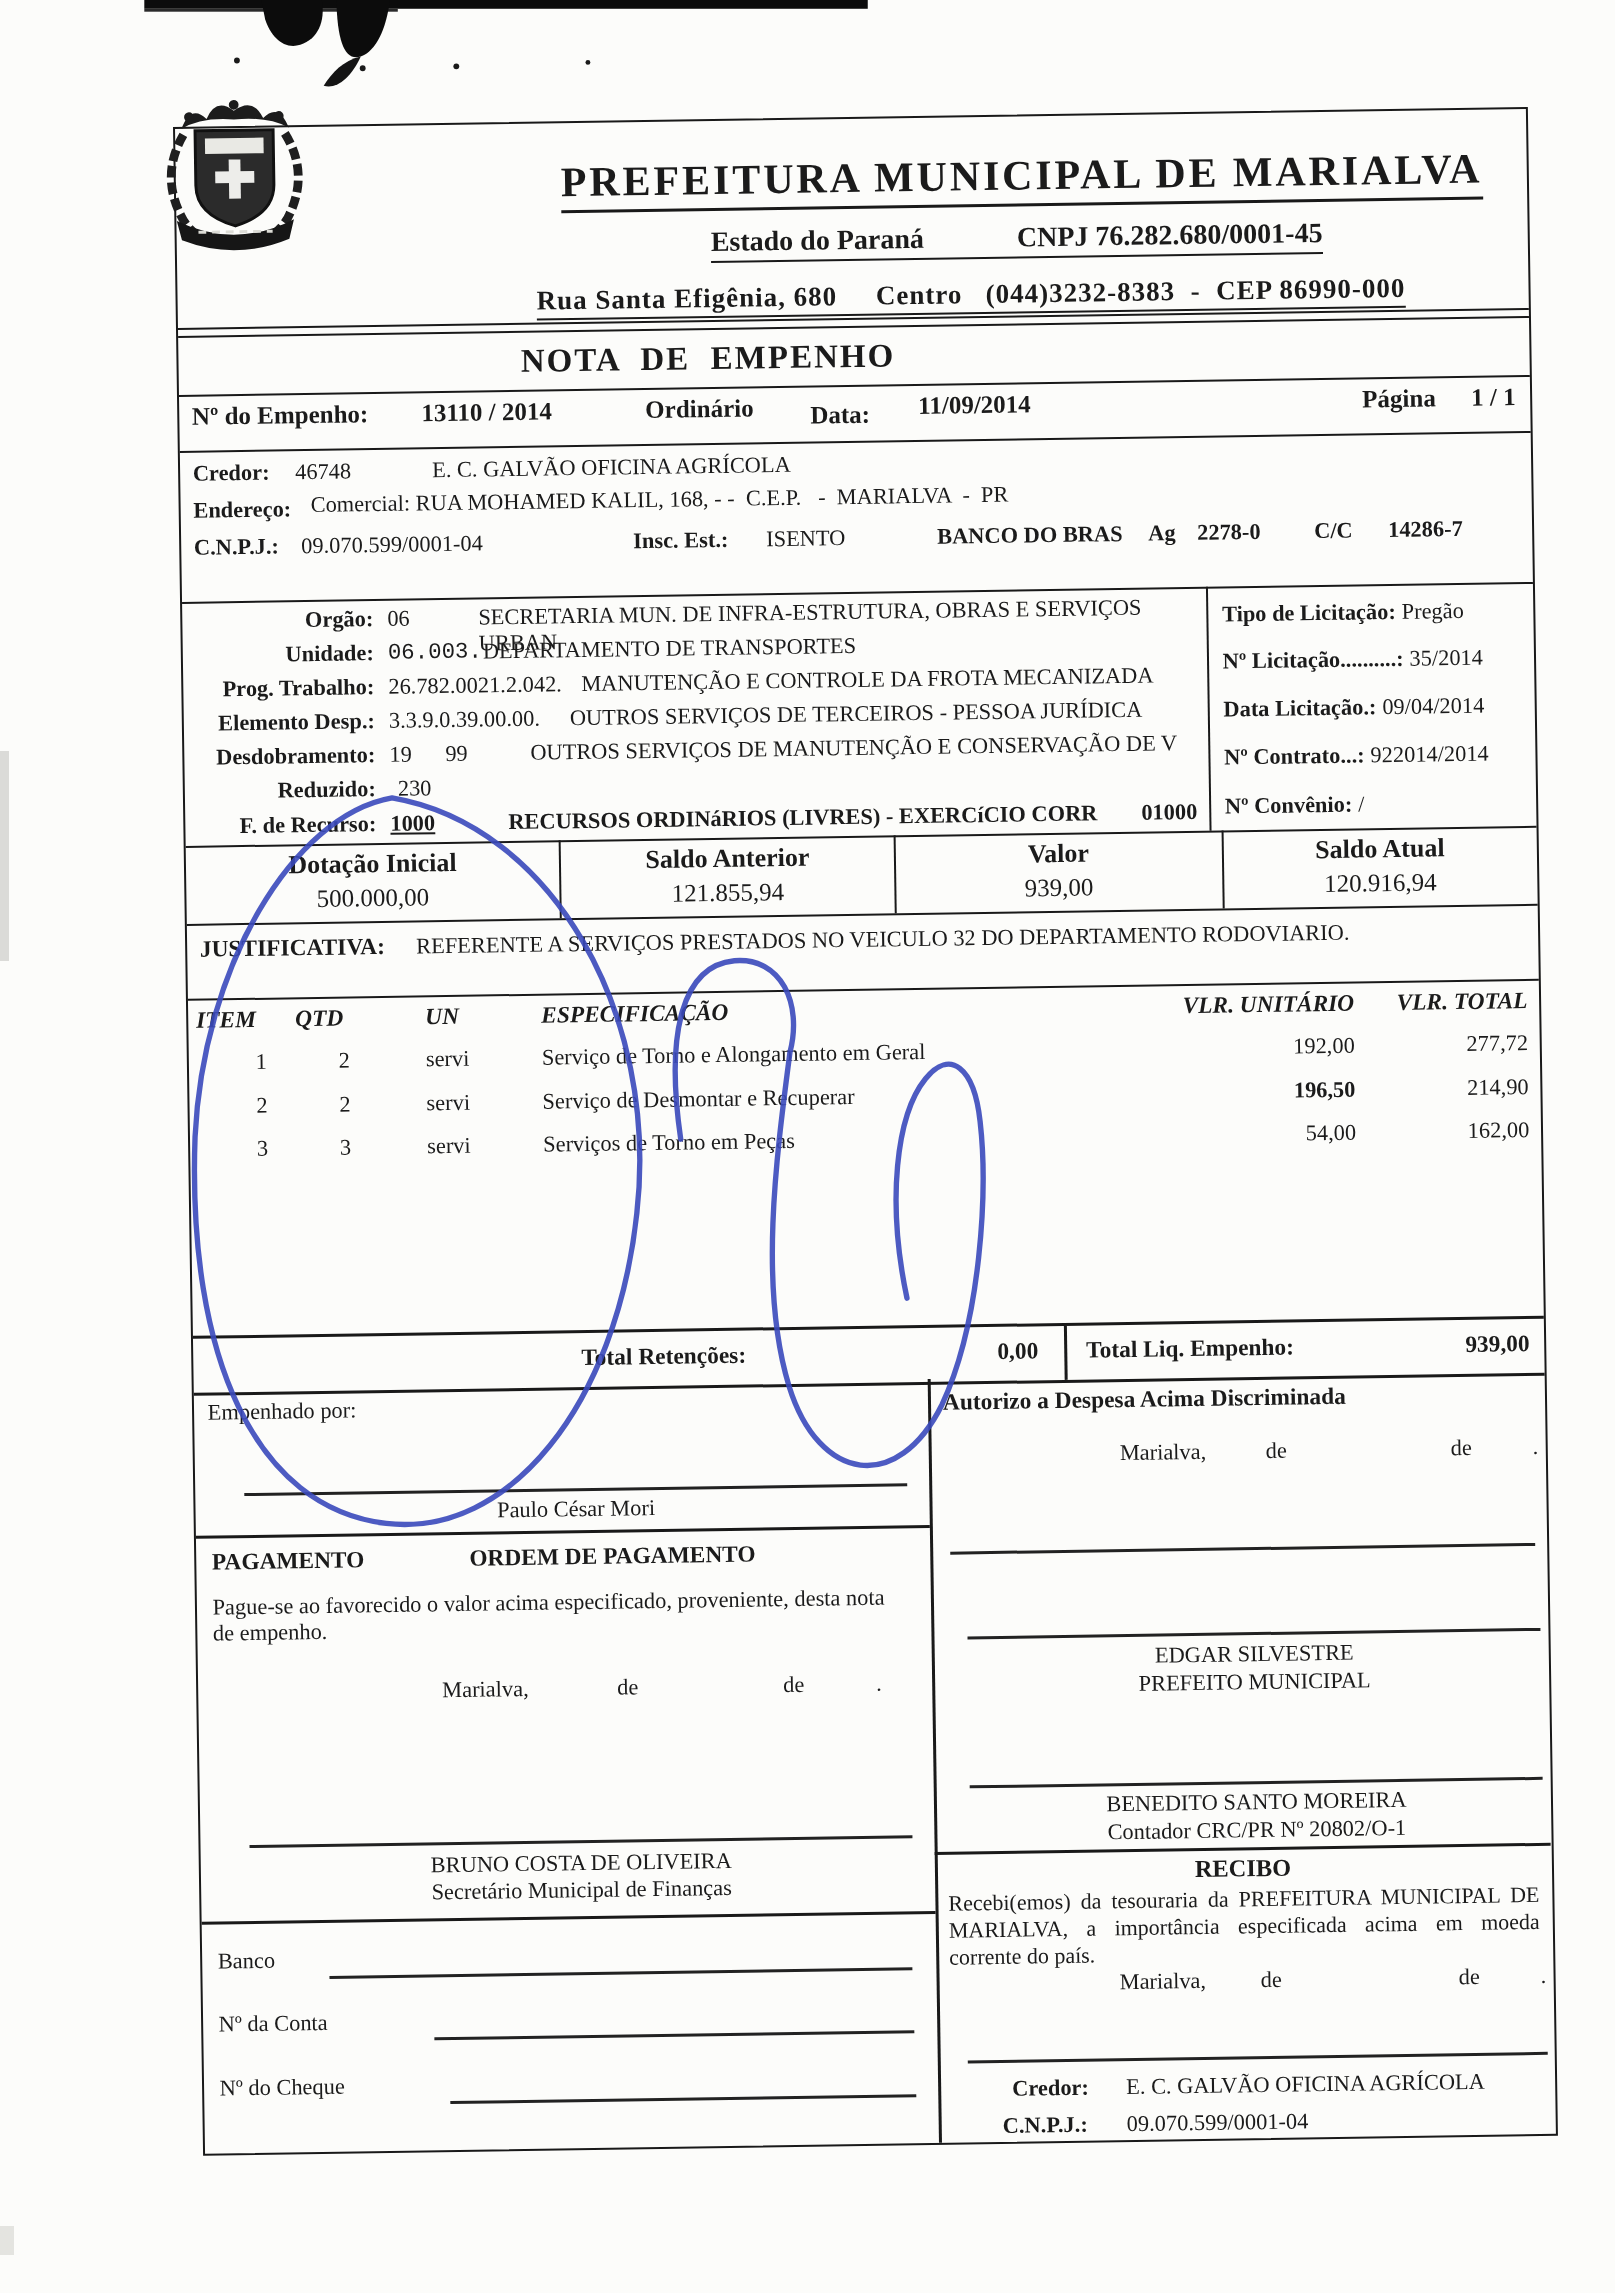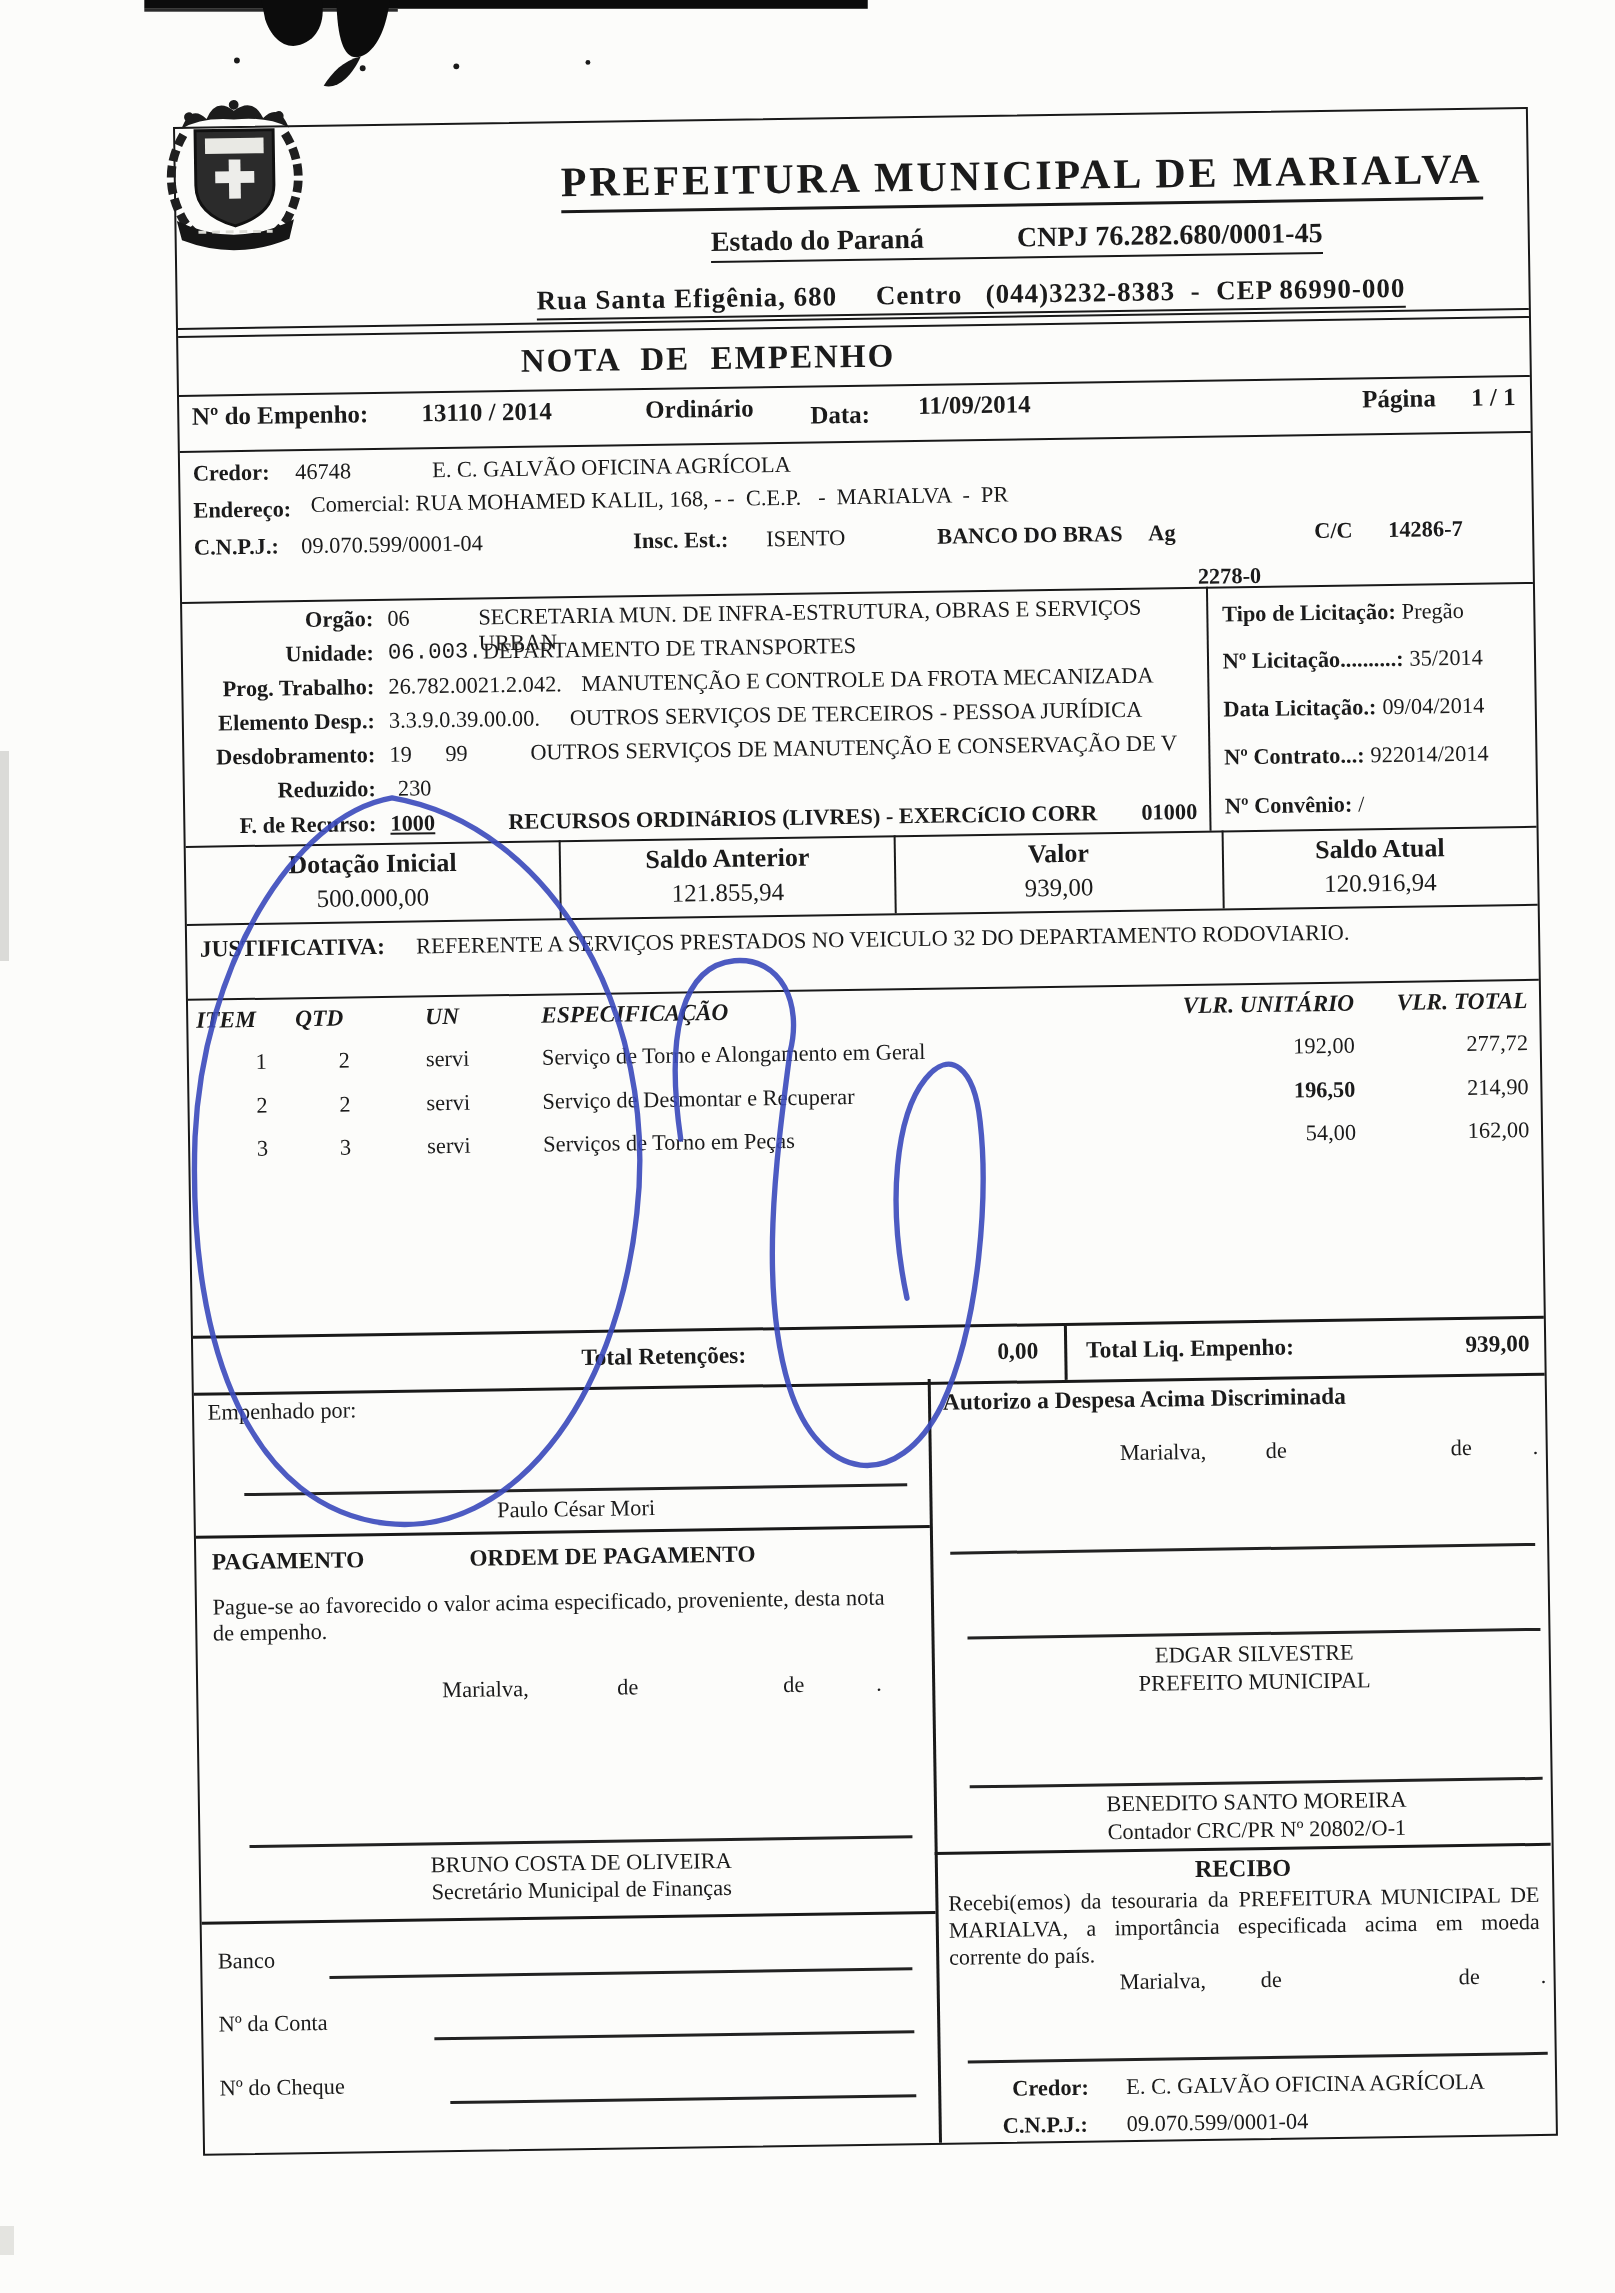--- a/index.html
+++ b/index.html
@@ -112,7 +112,7 @@
     <span class="abs" style="left:585px;top:84px;">ISENTO</span>
     <span class="abs lbl" style="left:756px;top:84px;">BANCO DO BRAS</span>
     <span class="abs lbl" style="left:967px;top:84px;">Ag</span>
-    <span class="abs lbl" style="left:1016px;top:84px;margin-top:44px;">2278-0</span>
+    <span class="abs lbl" style="left:1016px;top:84px;">2278-0</span>
     <span class="abs lbl" style="left:1133px;top:84px;text-align:center;">C/C</span>
     <span class="abs lbl" style="left:1207px;top:84px;">14286-7</span>
   </div>

